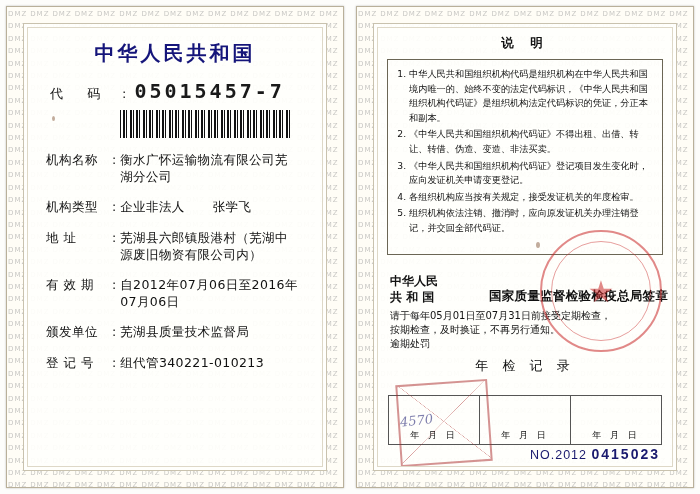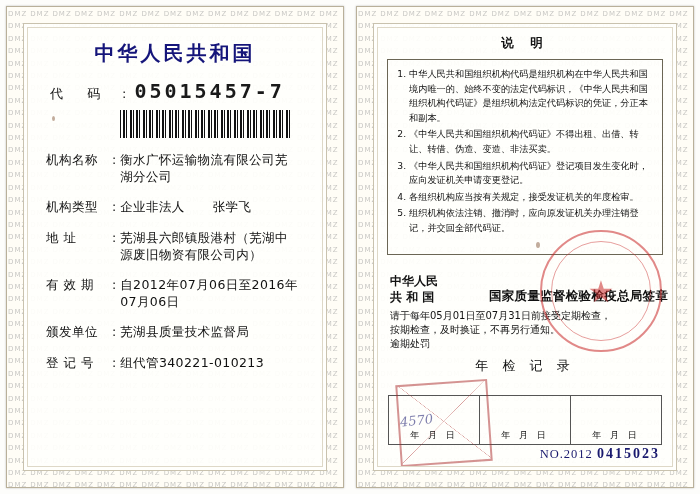--- a/index.html
+++ b/index.html
@@ -216,7 +216,7 @@
     font-size: 12.5px;
     color: #1a1a6e;
     letter-spacing: 1px;
-    font-family: Liberation Serif, serif;
+    font-family: Liberation Sans, sans-serif;
   }
   .serial .num {
     font-size: 14px;

